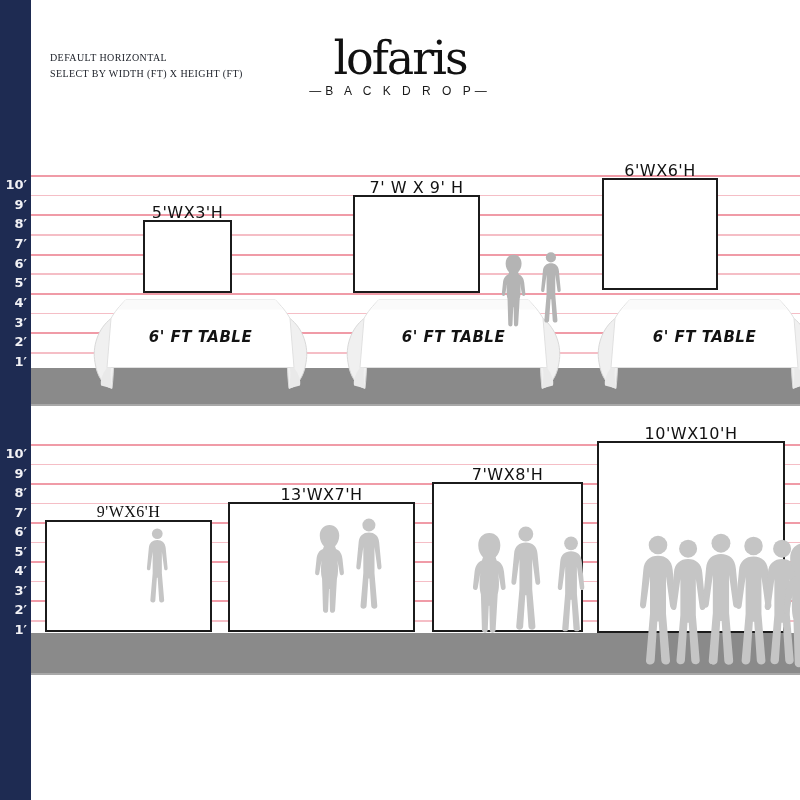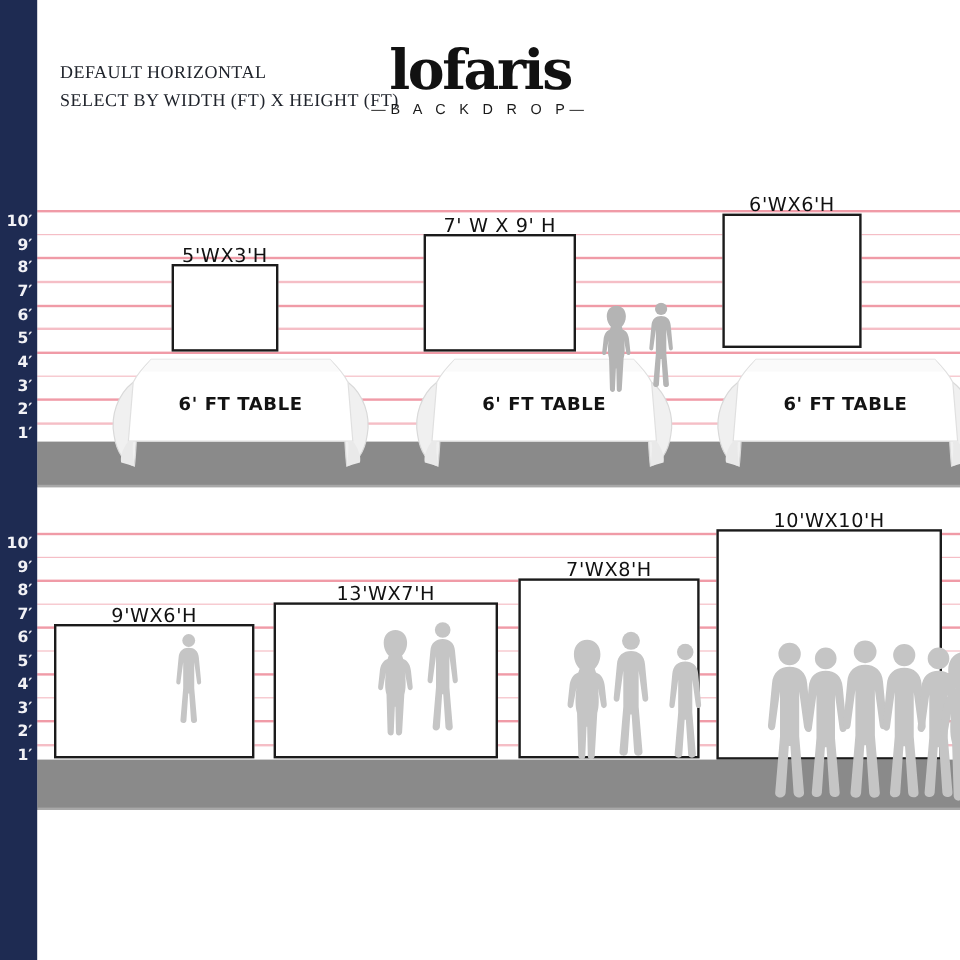--- a/index.html
+++ b/index.html
@@ -22,7 +22,7 @@
   
   #header-left{position:absolute;left:50px;top:50px;z-index:6;
     font-family:"Liberation Serif","DejaVu Serif",serif;color:#20242c;
-    font-size:15px;line-height:1.55;letter-spacing:0.4px;}
+    font-size:10px;line-height:1.55;letter-spacing:0.4px;}
   #logo-block{position:absolute;left:300px;top:34px;width:200px;text-align:center;z-index:6;}
   #logo-text{font-family:"DejaVu Serif",serif;font-weight:bold;font-size:46px;
     color:#111111;letter-spacing:-2px;line-height:1.05;}

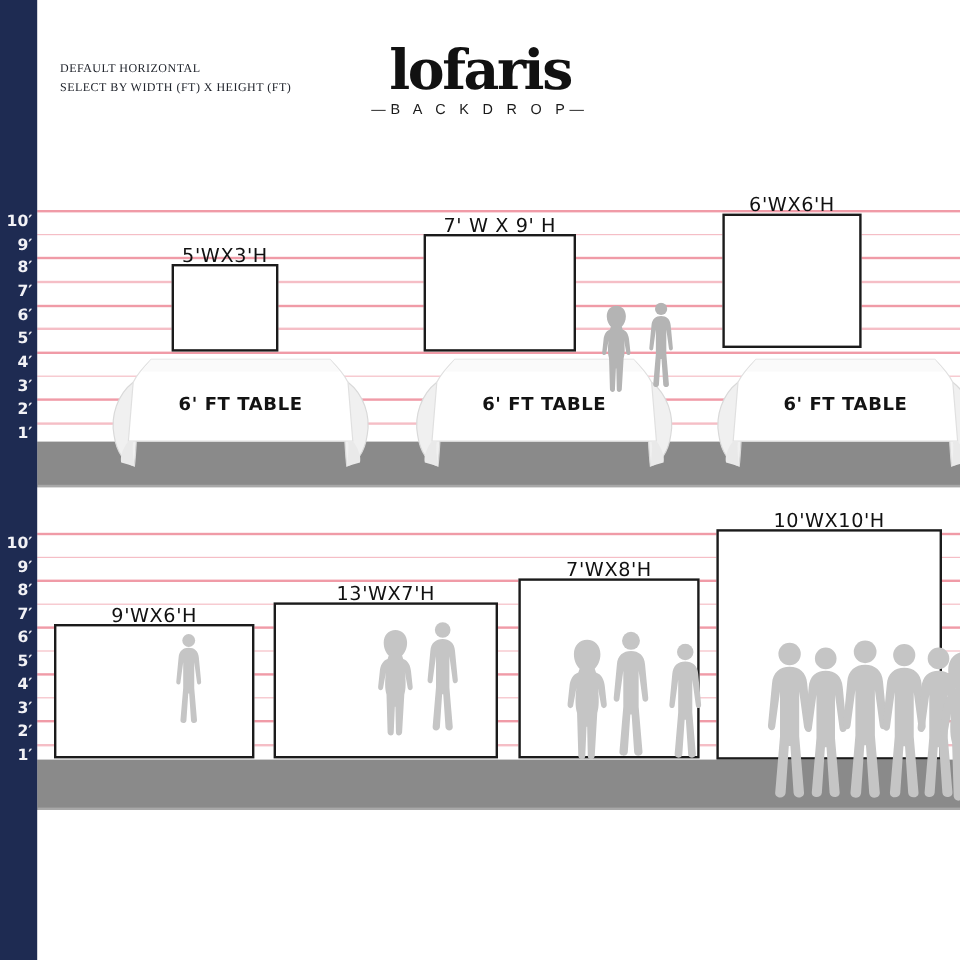--- a/index.html
+++ b/index.html
@@ -24,7 +24,7 @@
     font-family:"Liberation Serif","DejaVu Serif",serif;color:#20242c;
     font-size:10px;line-height:1.55;letter-spacing:0.4px;}
   #logo-block{position:absolute;left:300px;top:34px;width:200px;text-align:center;z-index:6;}
-  #logo-text{font-family:"DejaVu Serif",serif;font-weight:bold;font-size:46px;
+  #logo-text{font-family:"DejaVu Serif",serif;font-weight:normal;font-size:46px;
     color:#111111;letter-spacing:-2px;line-height:1.05;}
   #logo-tagline{font-family:"Liberation Sans",sans-serif;font-size:12px;color:#1a1a1a;
     letter-spacing:4px;margin-top:2px;}

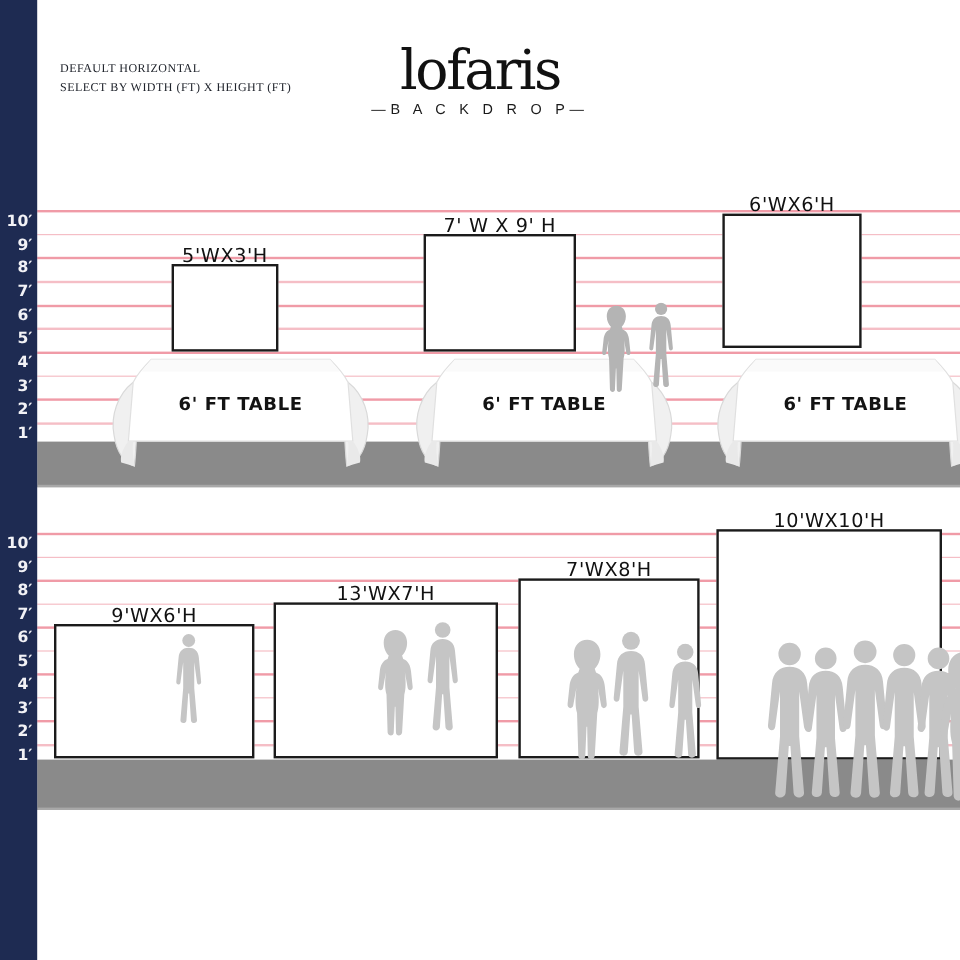--- a/index.html
+++ b/index.html
@@ -37,7 +37,7 @@
     font-family:"DejaVu Sans",sans-serif;font-size:16px;color:#111;
     letter-spacing:0.5px;font-weight:500;white-space:nowrap;}
   
-  .table-wrap{position:absolute;width:225px;height:96px;z-index:3;}
+  .table-wrap{position:absolute;width:225px;height:96px;z-index:3;font-style:italic;}
   .table-wrap svg{position:absolute;left:0;top:0;overflow:visible;}
   .table-label{position:absolute;left:0;top:32px;width:225px;text-align:center;
     font-family:"DejaVu Sans",sans-serif;font-size:15px;font-weight:bold;color:#131313;

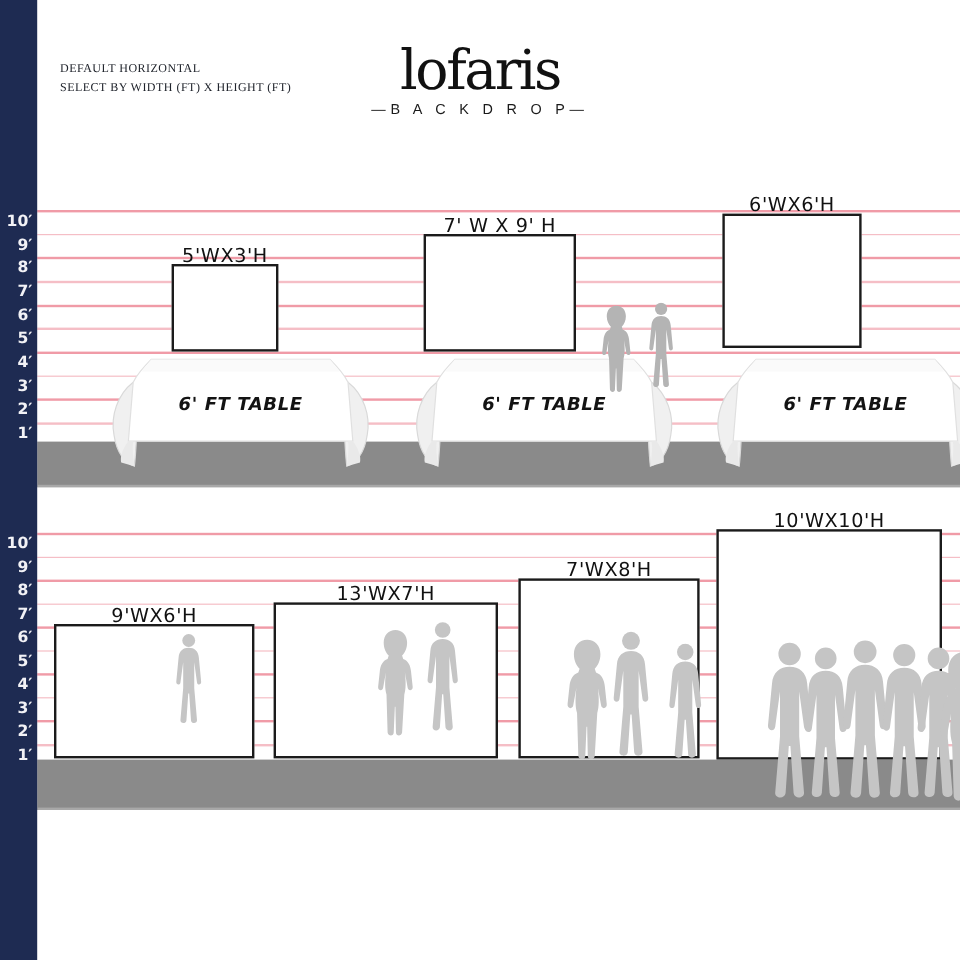--- a/index.html
+++ b/index.html
@@ -166,7 +166,7 @@
     <use class="fig" href="#p-man" transform="translate(44,2) scale(0.585)"></use>
   </svg>
 
-  <div class="backdrop-label" style="left:45px;top:503px;width:167px;">9'WX6'H</div>
+  <div class="backdrop-label" style="left:45px;top:503px;width:167px;font-family:Liberation Serif, serif;">9'WX6'H</div>
   <div class="backdrop-rect" style="left:45px;top:520px;width:167px;height:112px;"></div>
   <svg class="people" style="left:45px;top:520px;" width="167" height="130" viewBox="0 0 167 130">
     <use class="fig" href="#p-man" transform="translate(63,8) scale(0.59)"></use>

